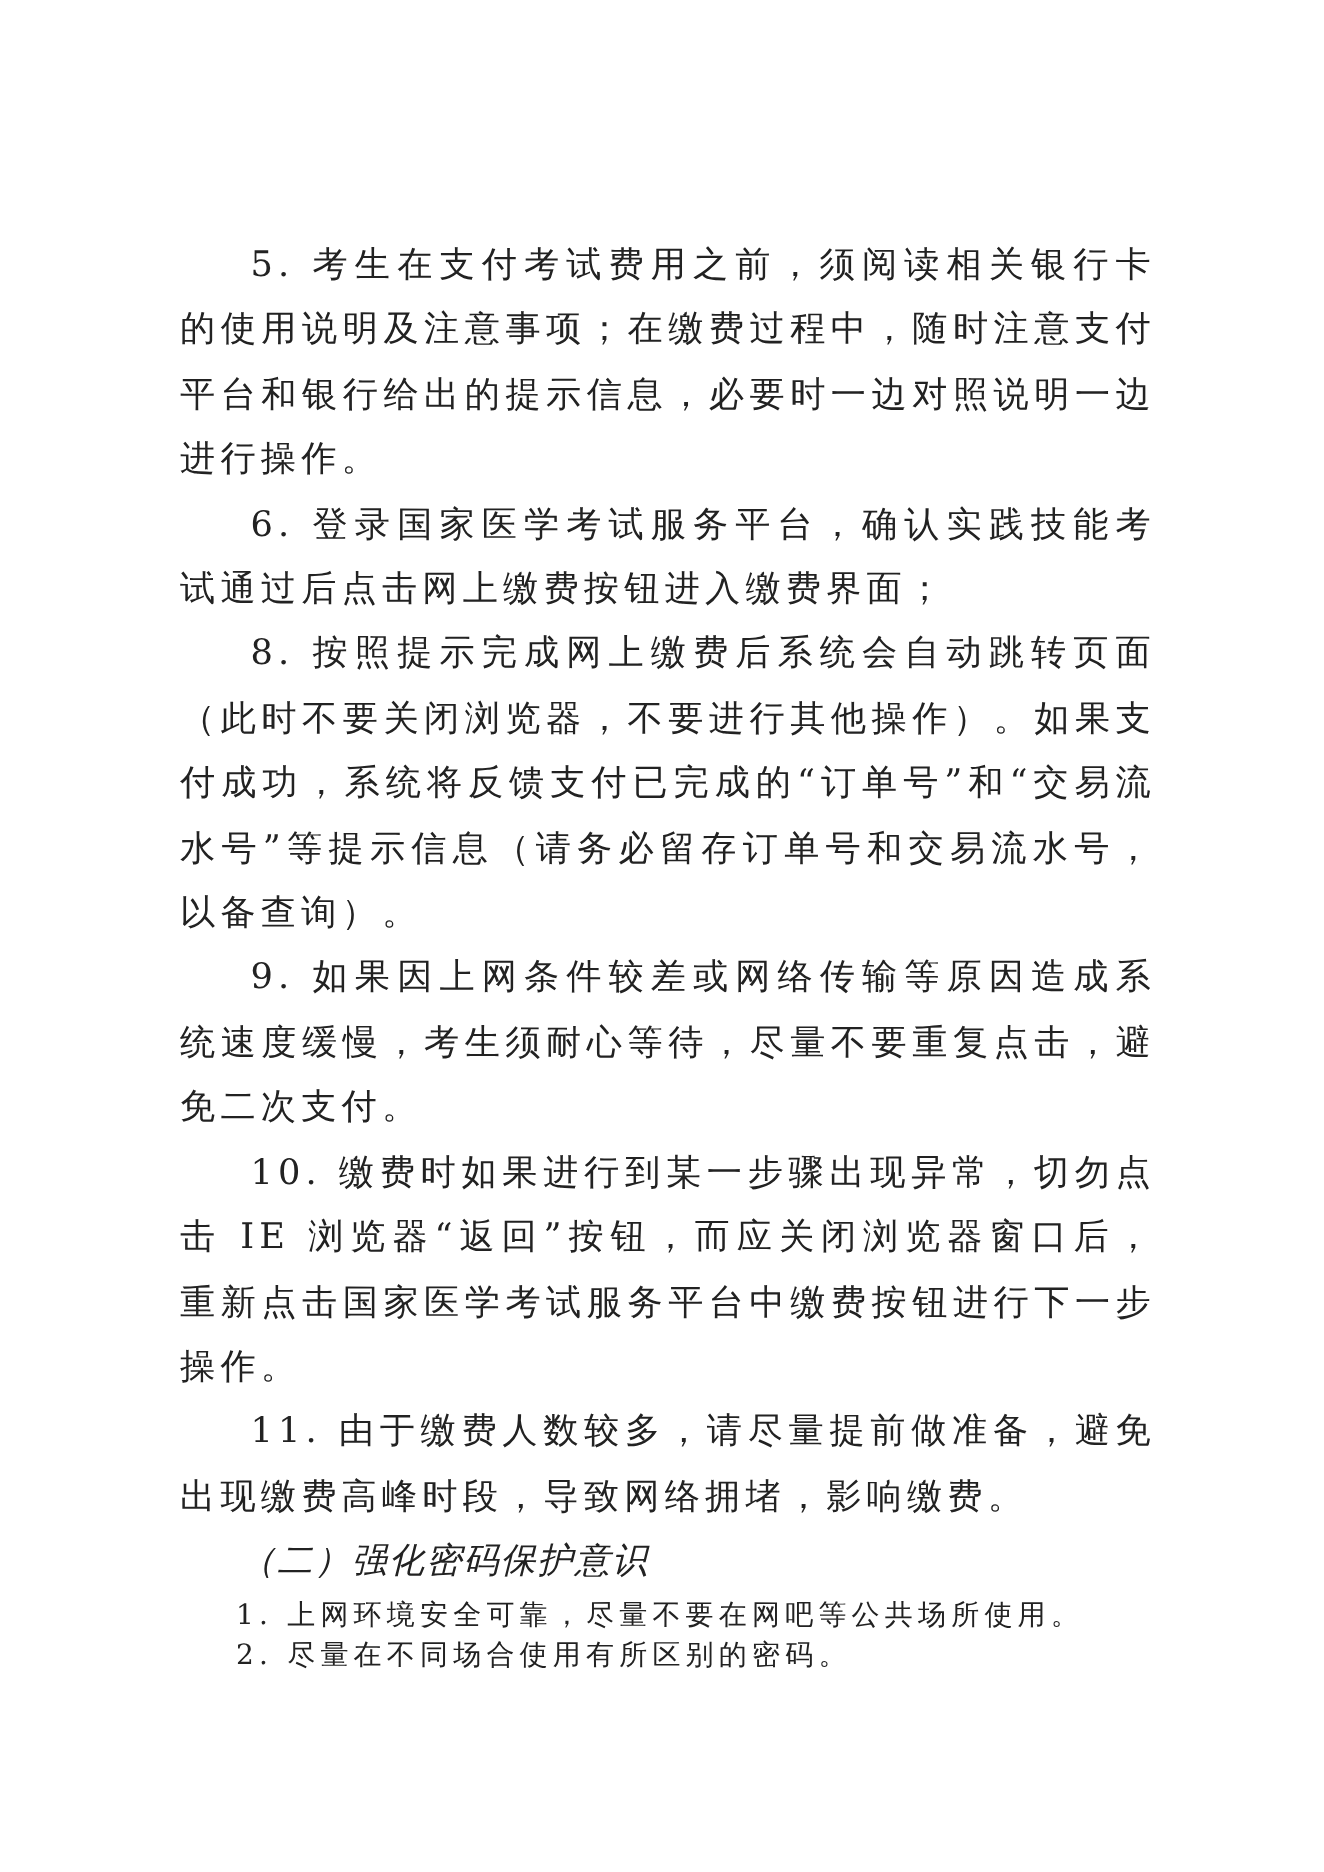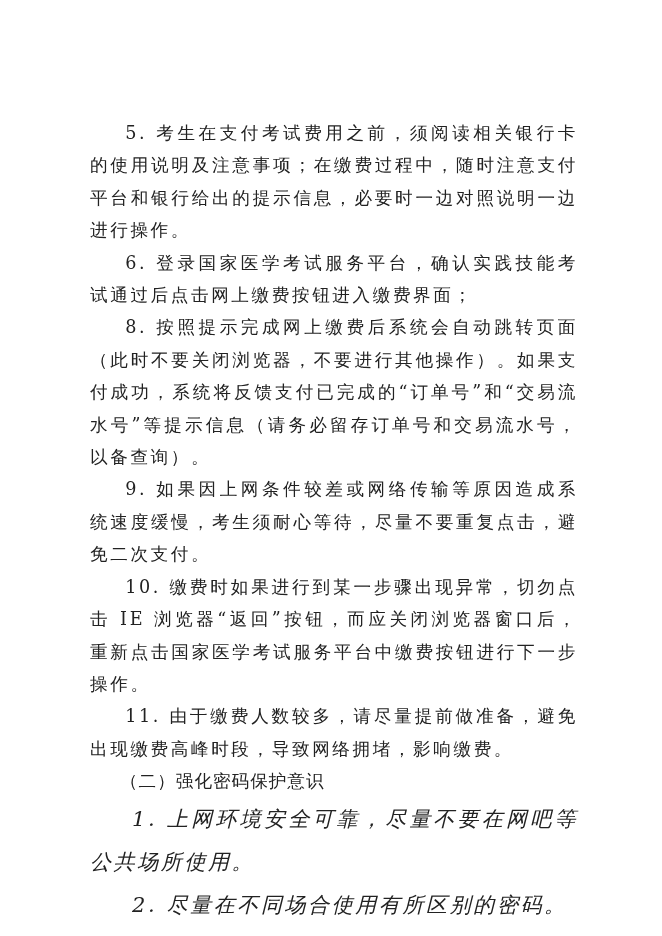--- a/index.html
+++ b/index.html
@@ -9,7 +9,7 @@
   .para { font-size: 17.6px; line-height: 32.4px; letter-spacing: 2.6px;
           text-align: justify; text-indent: 2em; margin: 0; }
   .heading { font-size: 17.6px; line-height: 32.4px; letter-spacing: 1px;
-             margin: 0; padding-left: 30px; font-family: "DejaVu Sans", "Liberation Sans", sans-serif; }
+             margin: 0; padding-left: 30px; font-family: "DejaVu Sans", "Liberation Sans", sans-serif; font-style: italic; }
   .item { font-size: 21px; line-height: 43px; letter-spacing: 2.6px;
           margin: 0; text-indent: 2em; text-align: justify; font-style: italic; }
 </style>

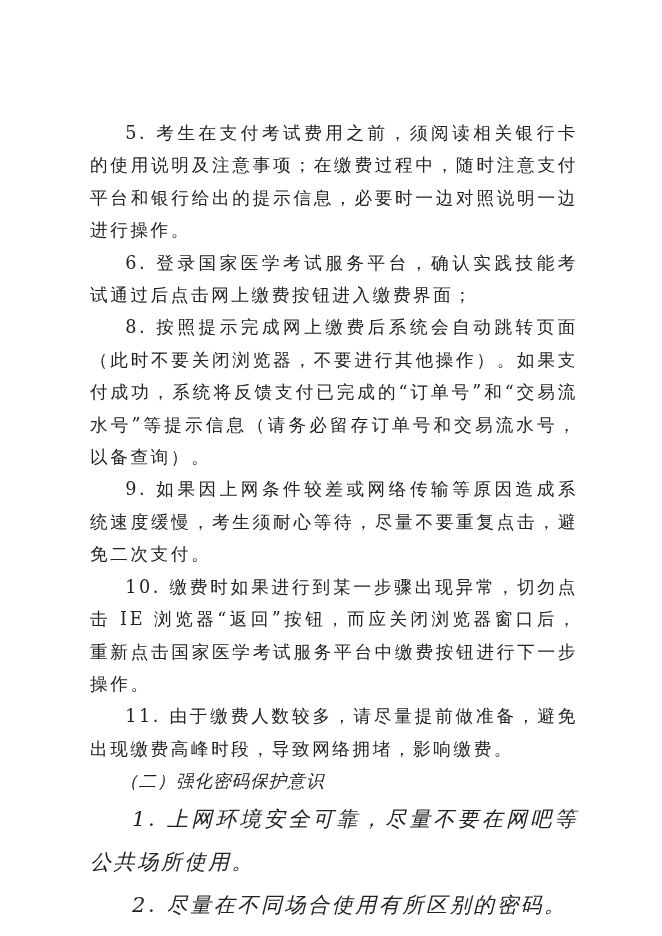--- a/index.html
+++ b/index.html
@@ -10,8 +10,8 @@
           text-align: justify; text-indent: 2em; margin: 0; }
   .heading { font-size: 17.6px; line-height: 32.4px; letter-spacing: 1px;
              margin: 0; padding-left: 30px; font-family: "DejaVu Sans", "Liberation Sans", sans-serif; font-style: italic; }
-  .item { font-size: 21px; line-height: 43px; letter-spacing: 2.6px;
-          margin: 0; text-indent: 2em; text-align: justify; font-style: italic; }
+  .item { font-size: 14px; line-height: 20px; letter-spacing: 2.6px;
+          margin: 0; text-indent: 2em; text-align: justify; }
 </style>
 </head>
 <body>

